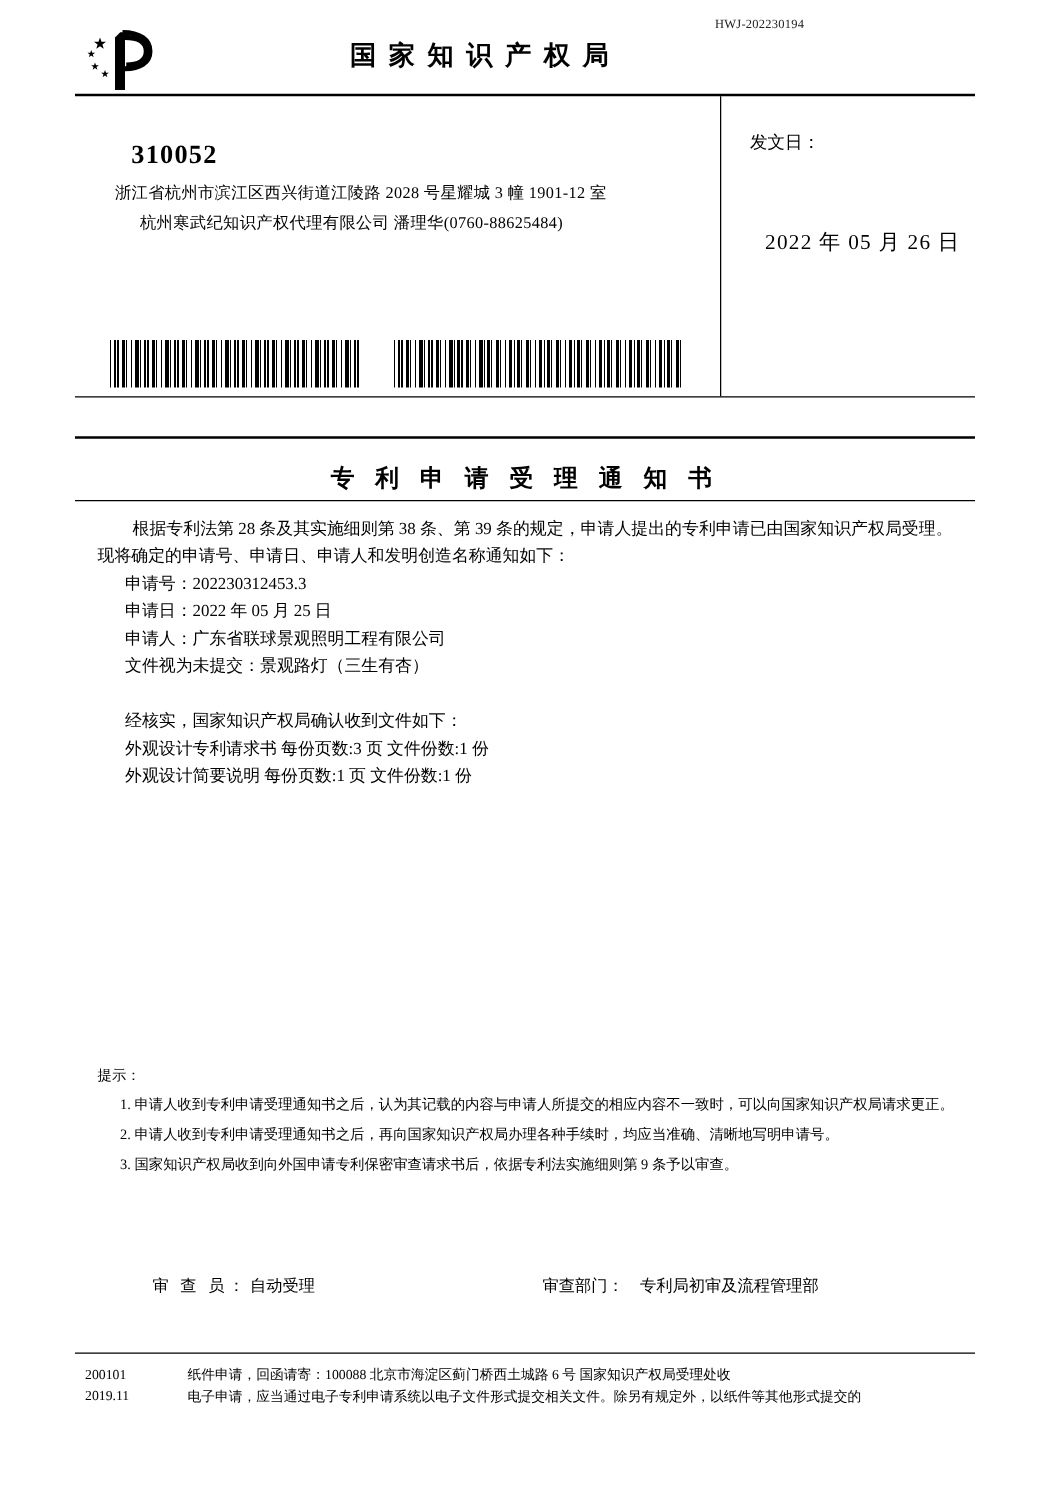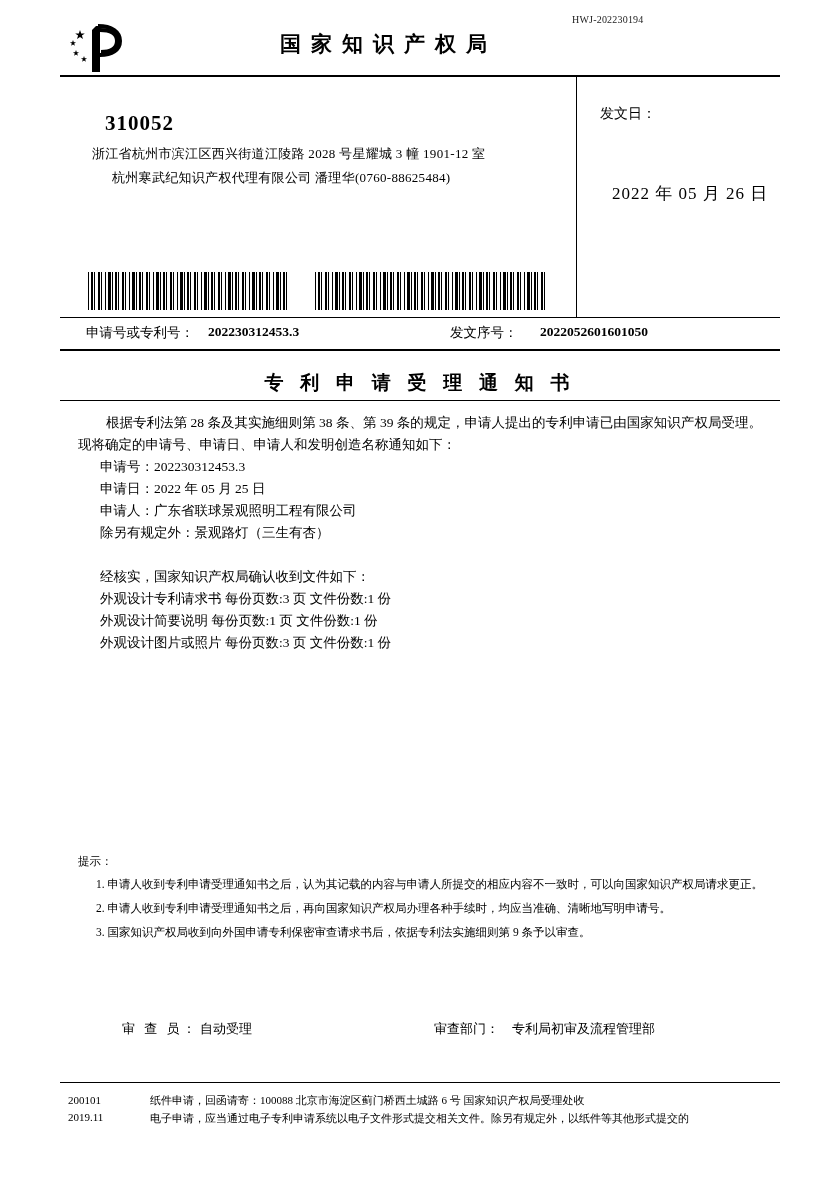--- a/index.html
+++ b/index.html
@@ -356,12 +356,6 @@
   </div>
   <div class="rule-addrbottom"></div>
 
-  <div class="appnum-row">
-    <div class="appnum-label">申请号或专利号：</div>
-    <div class="appnum-value">202230312453.3</div>
-    <div class="serial-label">发文序号：</div>
-    <div class="serial-value">2022052601601050</div>
-  </div>
   <div class="rule-appnum"></div>
 
   <div class="doc-title">专 利 申 请 受 理 通 知 书</div>

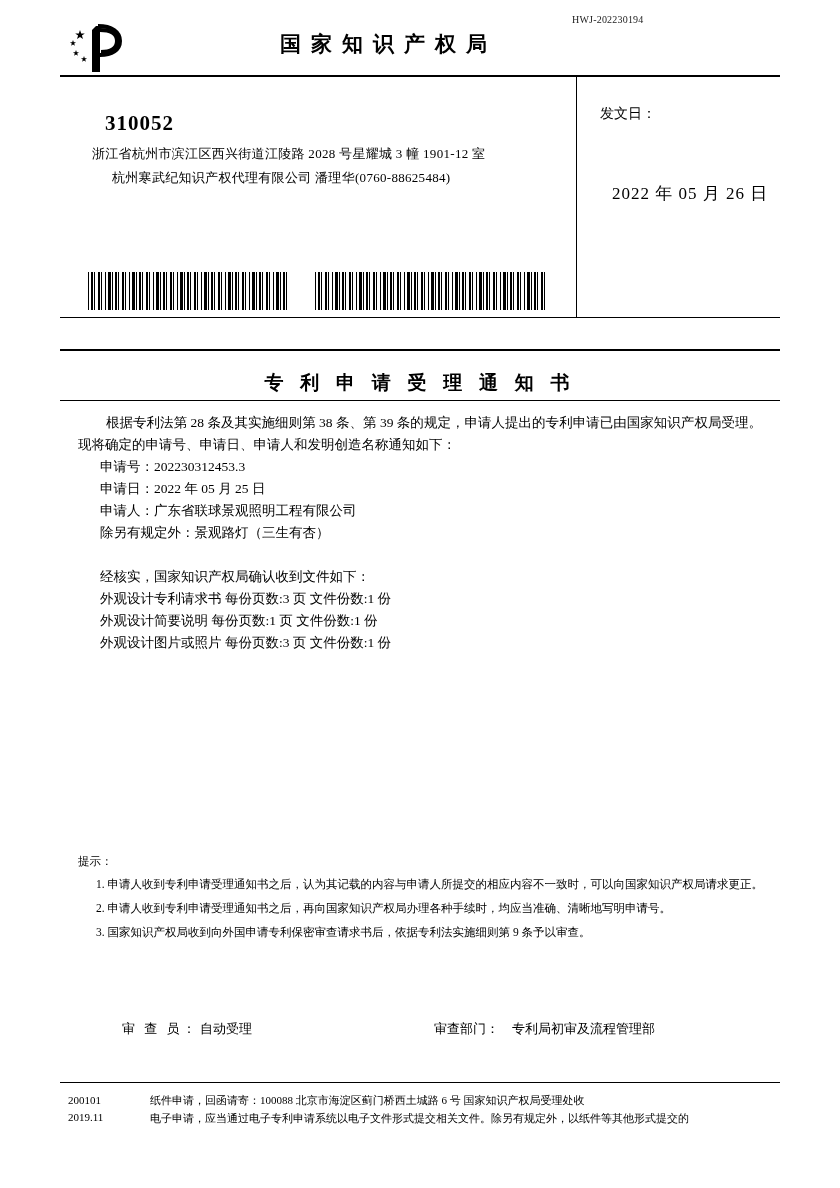--- a/index.html
+++ b/index.html
@@ -366,7 +366,7 @@
     <div class="kv indent">申请号：202230312453.3</div>
     <div class="kv indent">申请日：2022 年 05 月 25 日</div>
     <div class="kv indent">申请人：广东省联球景观照明工程有限公司</div>
-    <div class="kv indent">除另有规定外：景观路灯（三生有杏）</div>
+    <div class="kv indent">文件视为未提交：景观路灯（三生有杏）</div>
     <div class="gap"></div>
     <div class="kv indent">经核实，国家知识产权局确认收到文件如下：</div>
     <div class="kv indent">外观设计专利请求书  每份页数:3 页  文件份数:1 份</div>

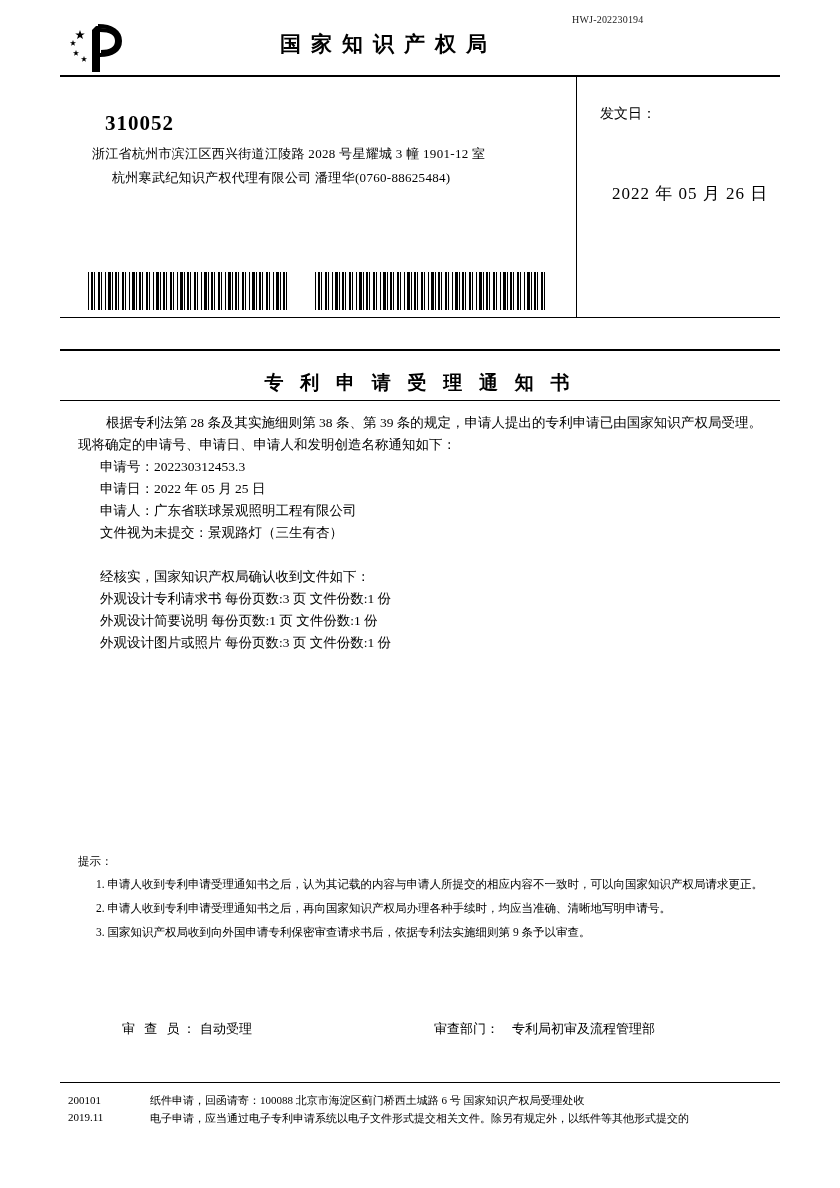--- a/index.html
+++ b/index.html
@@ -371,7 +371,6 @@
     <div class="kv indent">经核实，国家知识产权局确认收到文件如下：</div>
     <div class="kv indent">外观设计专利请求书  每份页数:3 页  文件份数:1 份</div>
     <div class="kv indent">外观设计简要说明  每份页数:1 页  文件份数:1 份</div>
-    <div class="kv indent">外观设计图片或照片  每份页数:3 页  文件份数:1 份</div>
   </div>
 
   <div class="notes">

